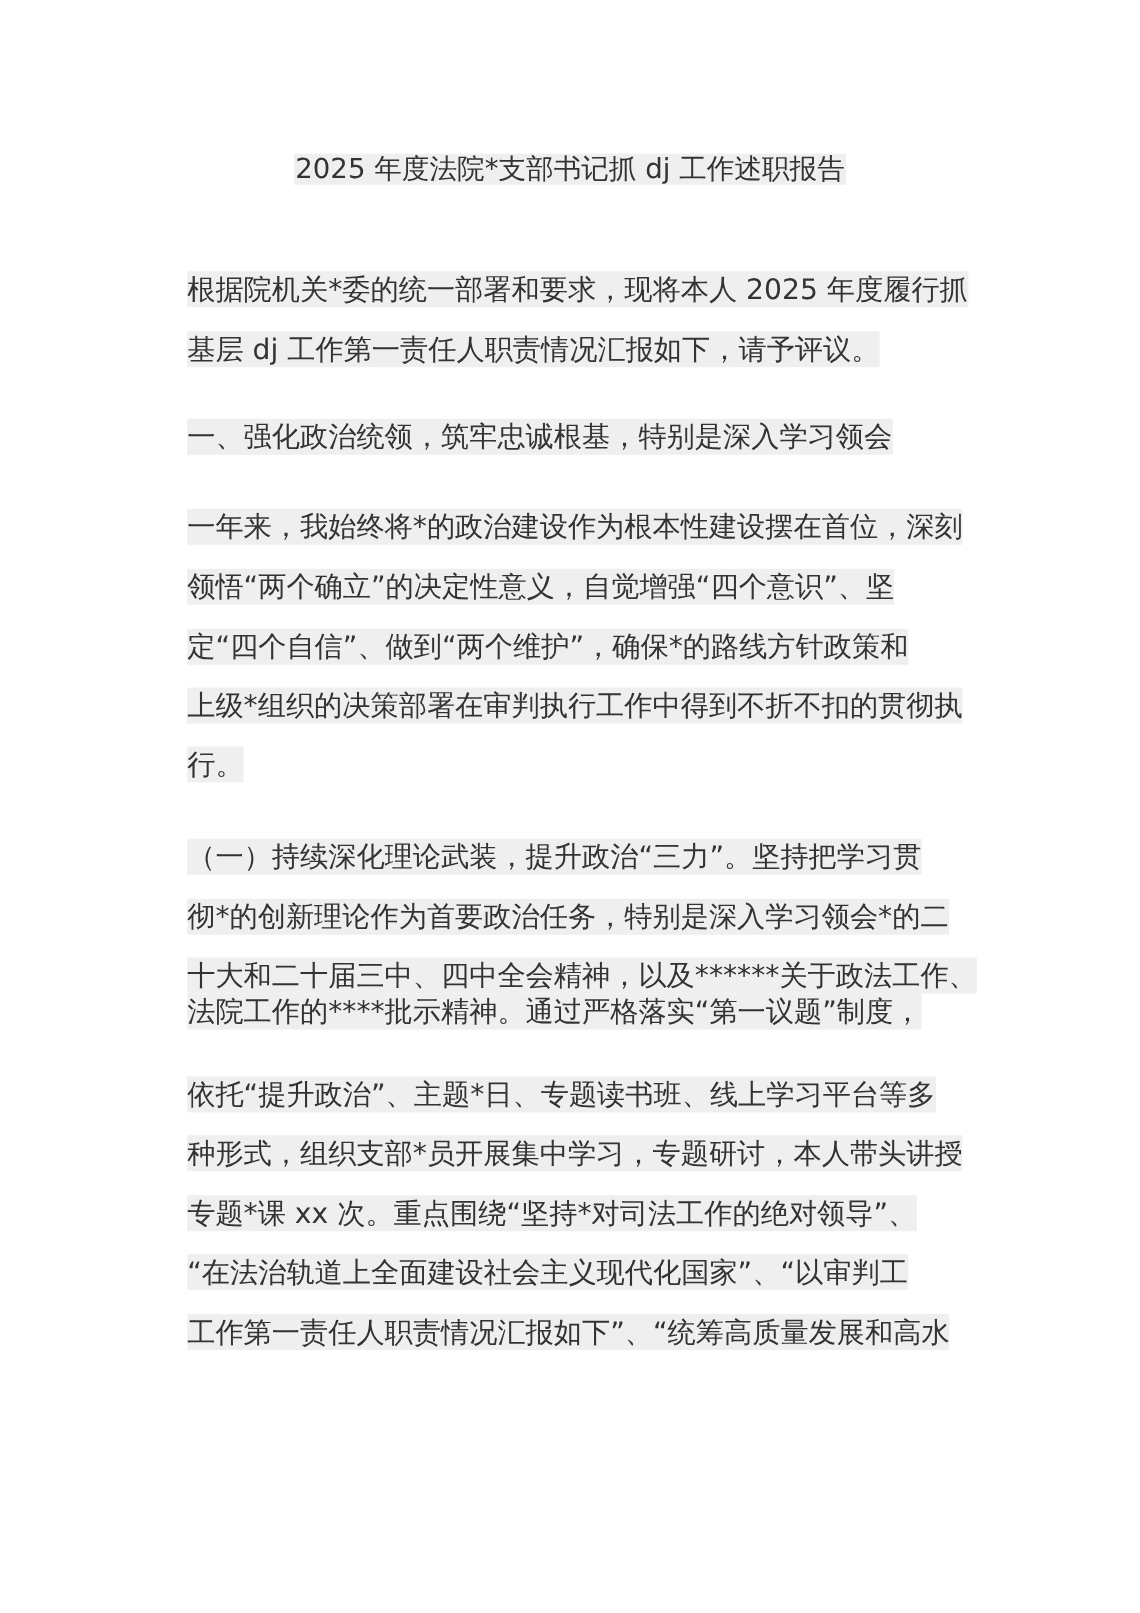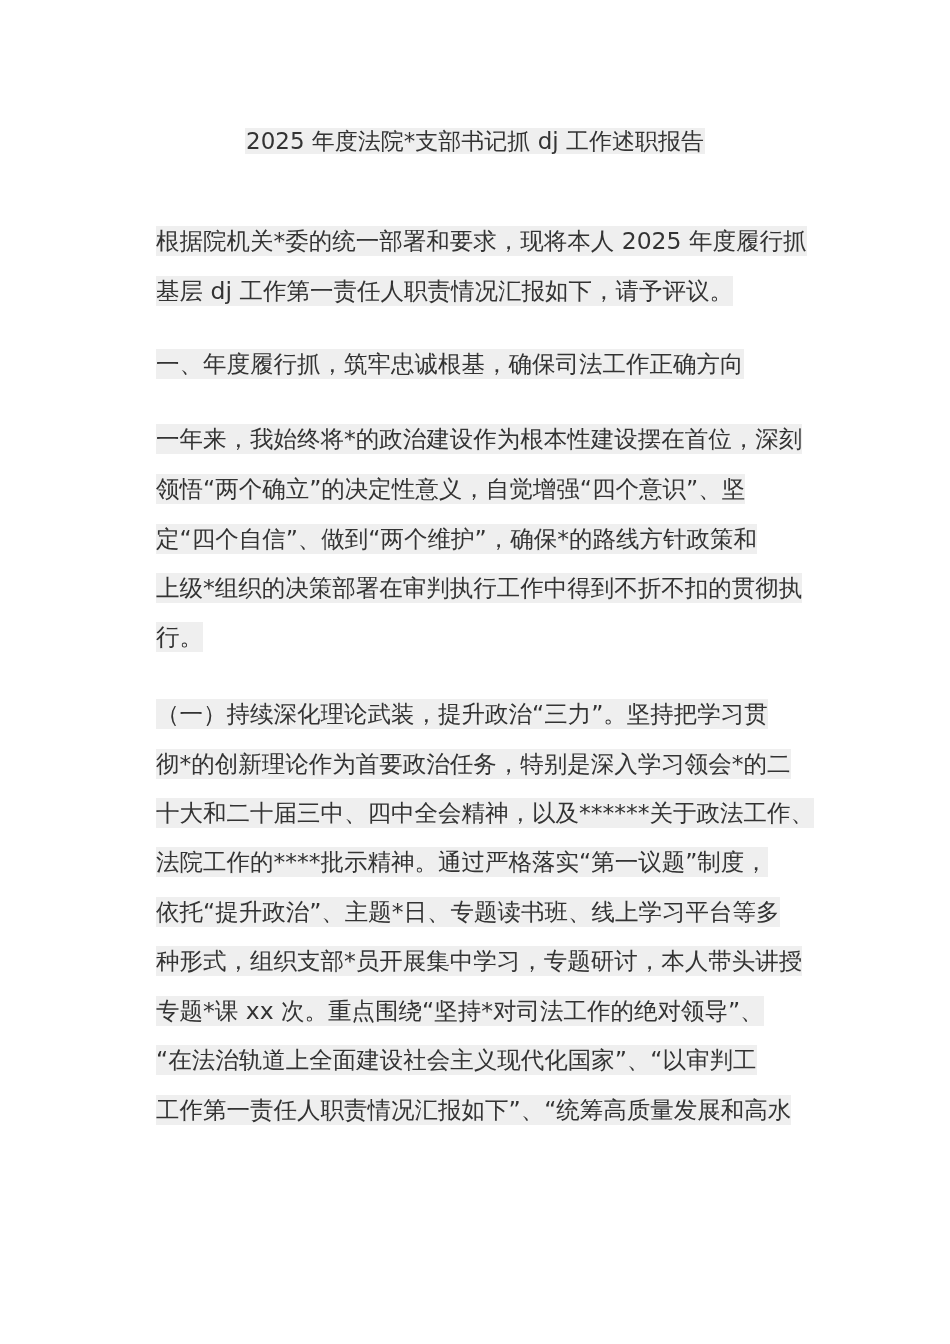--- a/index.html
+++ b/index.html
@@ -59,7 +59,7 @@
   <div class="line" style="top:224px"><span>根据院机关*委的统一部署和要求，现将本人 2025 年度履行抓</span></div>
   <div class="line" style="top:274px"><span>基层 dj 工作第一责任人职责情况汇报如下，请予评议。</span></div>
 
-  <div class="line" style="top:347px"><span>一、年度履行抓，筑牢忠诚根基，确保司法工作正确方向</span></div>
+  <div class="line" style="top:347px"><span>一、强化政治统领，筑牢忠诚根基，特别是深入学习领会</span></div>
 
   <div class="line" style="top:422px"><span>一年来，我始终将*的政治建设作为根本性建设摆在首位，深刻</span></div>
   <div class="line" style="top:522px"><span>定“四个自信”、做到“两个维护”，确保*的路线方针政策和</span></div>

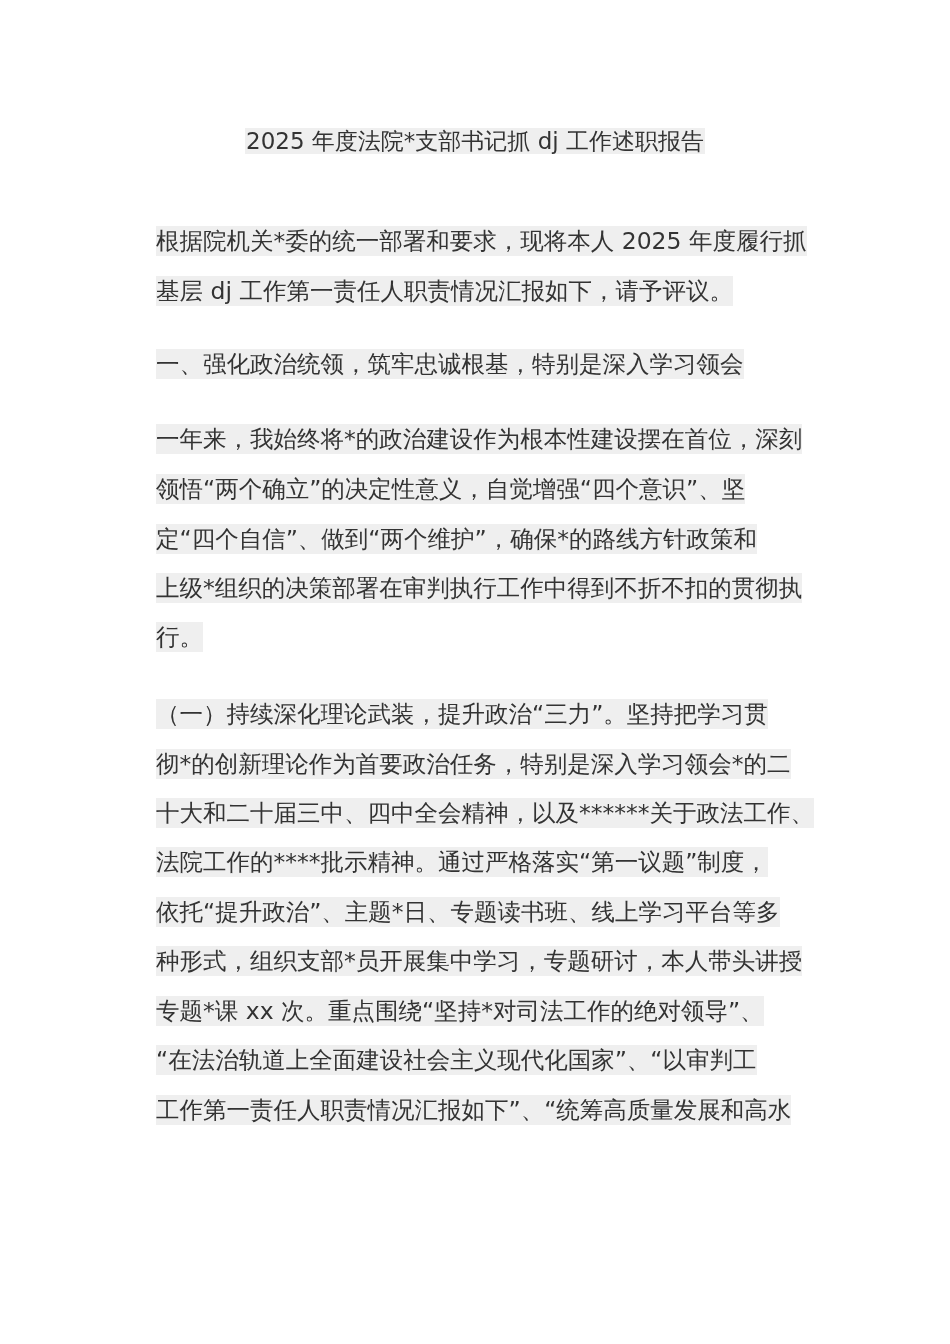--- a/index.html
+++ b/index.html
@@ -70,7 +70,7 @@
   <div class="line" style="top:697px"><span>（一）持续深化理论武装，提升政治“三力”。坚持把学习贯</span></div>
   <div class="line" style="top:747px"><span>彻*的创新理论作为首要政治任务，特别是深入学习领会*的二</span></div>
   <div class="line" style="top:796px"><span>十大和二十届三中、四中全会精神，以及******关于政法工作、</span></div>
-  <div class="line" style="top:845px"><span>法院工作的****批示精神。通过严格落实“第一议题”制度，</span></div>
+  <div class="line" style="top:826px"><span>法院工作的****批示精神。通过严格落实“第一议题”制度，</span></div>
   <div class="line" style="top:895px"><span>依托“提升政治”、主题*日、专题读书班、线上学习平台等多</span></div>
   <div class="line" style="top:944px"><span>种形式，组织支部*员开展集中学习，专题研讨，本人带头讲授</span></div>
   <div class="line" style="top:994px"><span>专题*课 xx 次。重点围绕“坚持*对司法工作的绝对领导”、</span></div>

